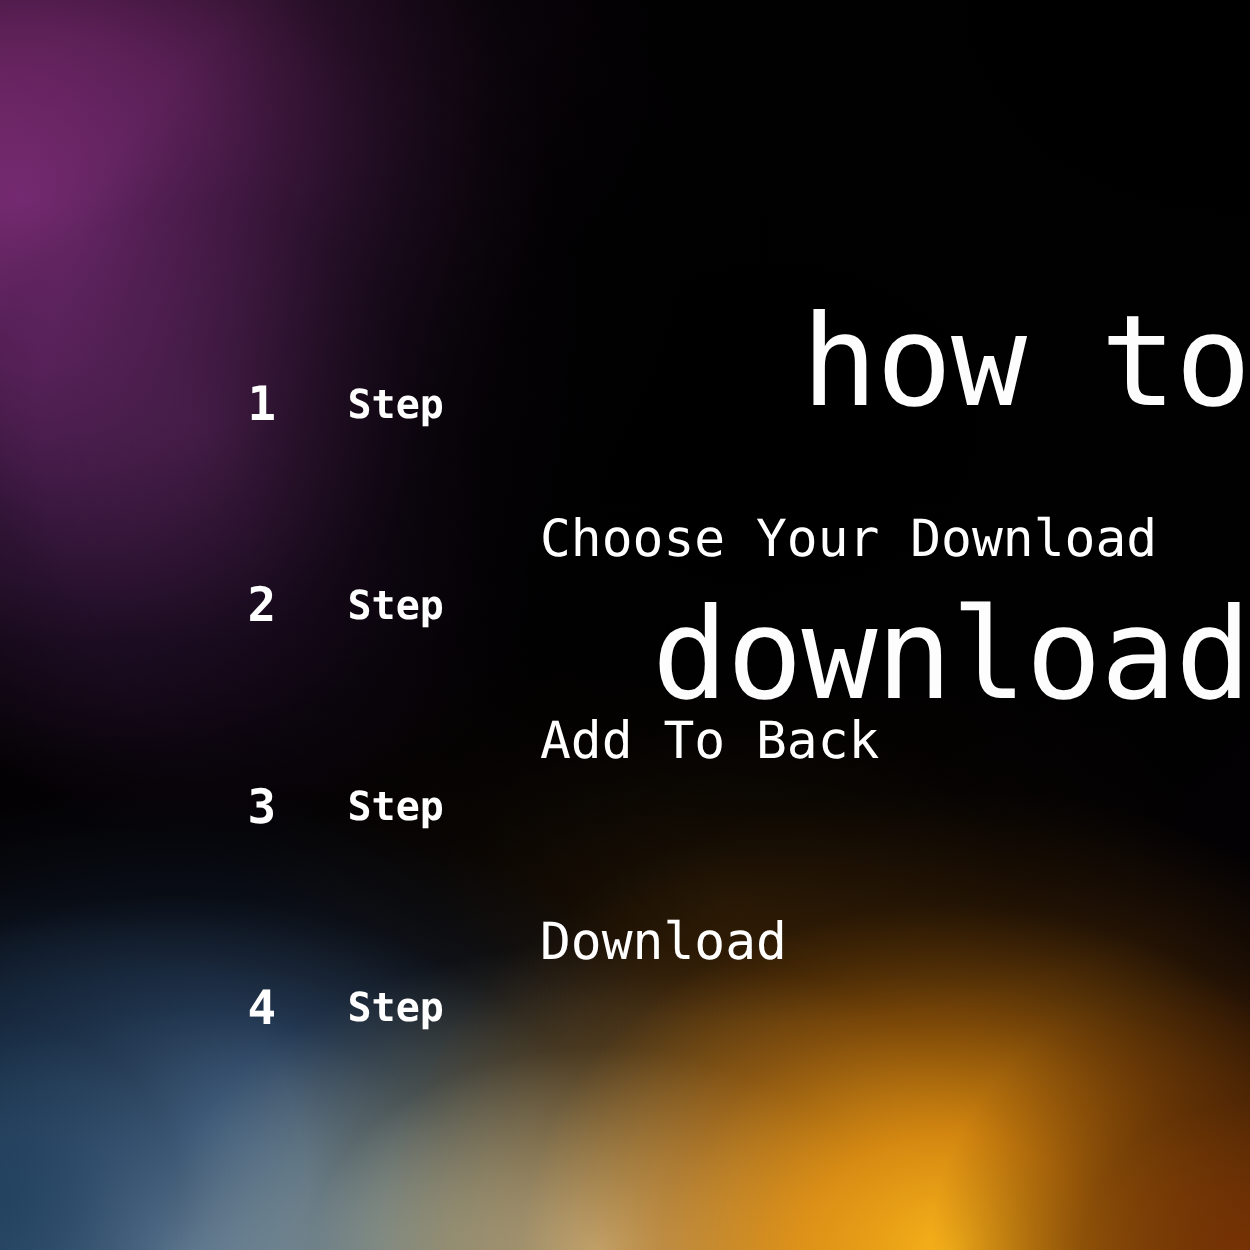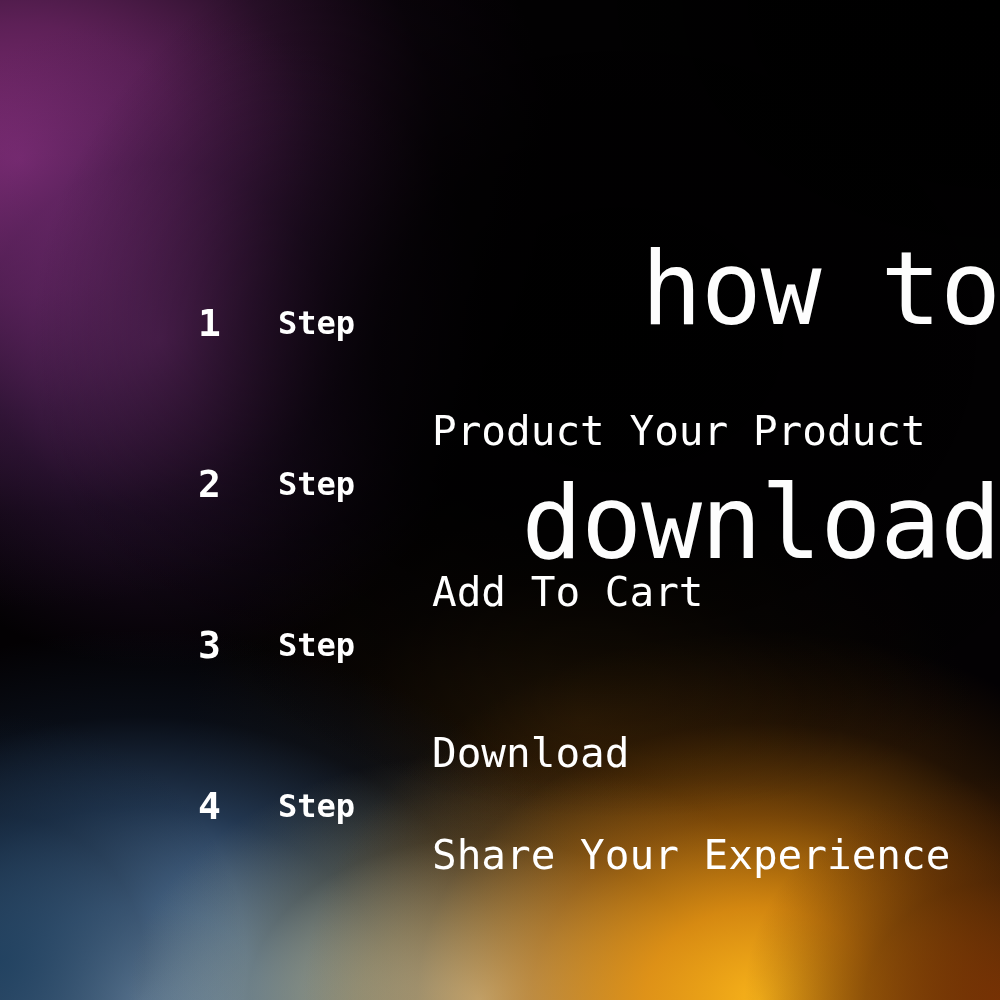--- a/index.html
+++ b/index.html
@@ -233,7 +233,7 @@
         <span class="step-num">1</span>
         <span class="step-word">Step</span>
         <span class="step-desc">
-          <span class="desc-line">Product Your Product</span>
+          <span class="desc-line">Choose Your Download</span>
         </span>
       </div>
 

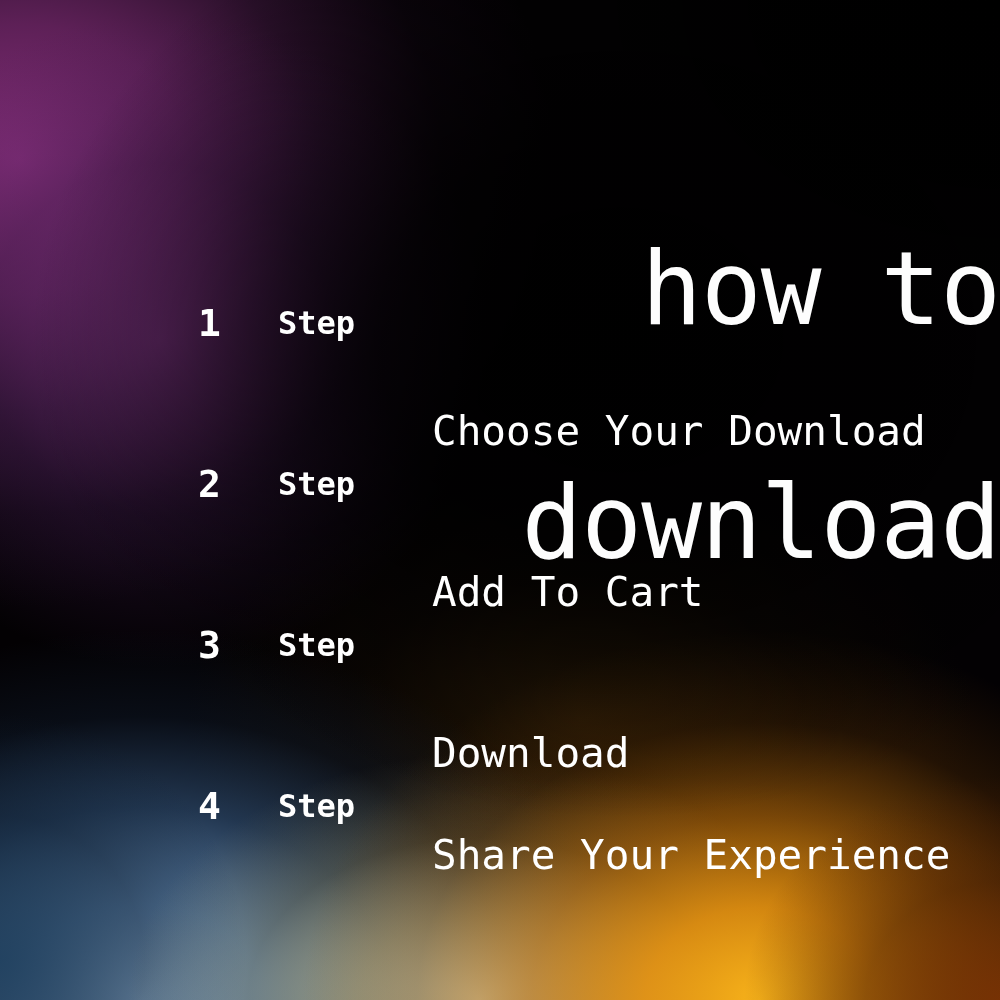--- a/index.html
+++ b/index.html
@@ -241,7 +241,7 @@
         <span class="step-num">2</span>
         <span class="step-word">Step</span>
         <span class="step-desc">
-          <span class="desc-line">Add To Cart</span>
+          <span class="desc-line">Add To Back</span>
         </span>
       </div>
 

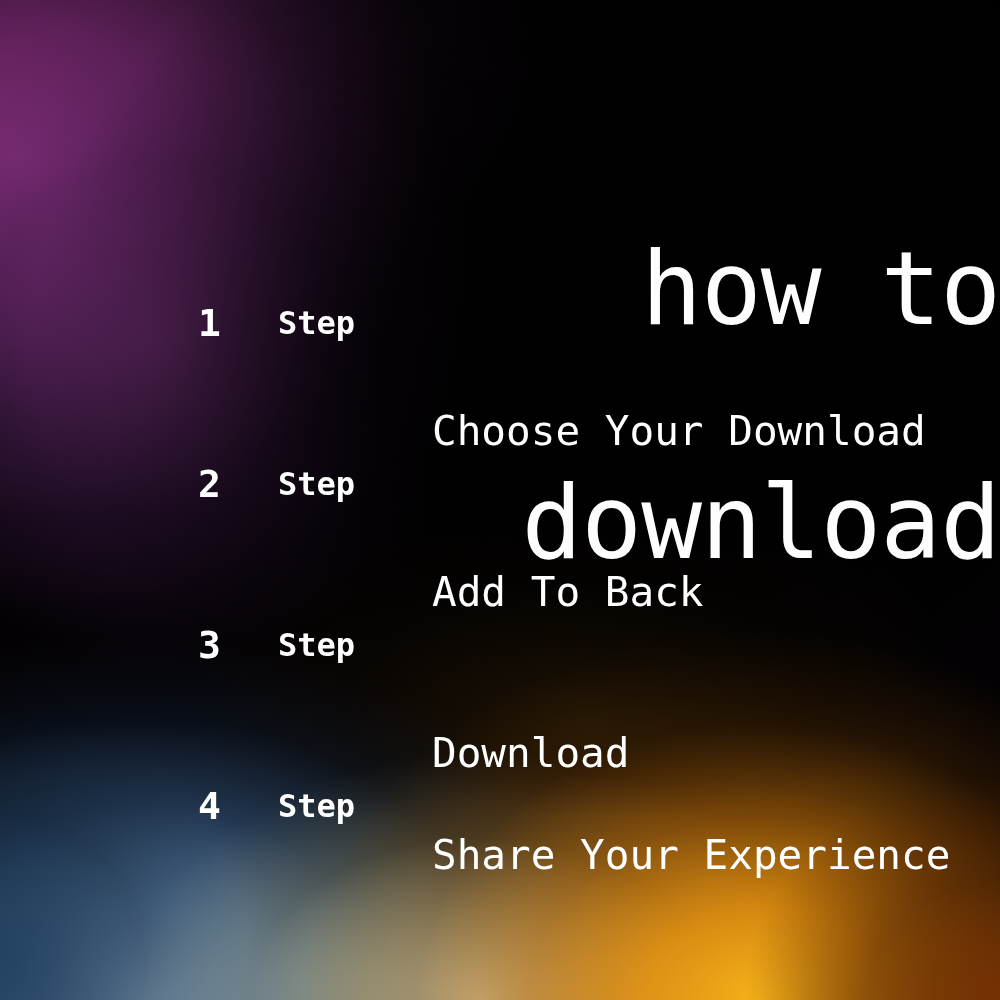--- a/index.html
+++ b/index.html
@@ -257,7 +257,6 @@
         <span class="step-num">4</span>
         <span class="step-word">Step</span>
         <span class="step-desc two-line">
-          <span class="desc-line">Share Your Experience</span>
         </span>
       </div>
 

